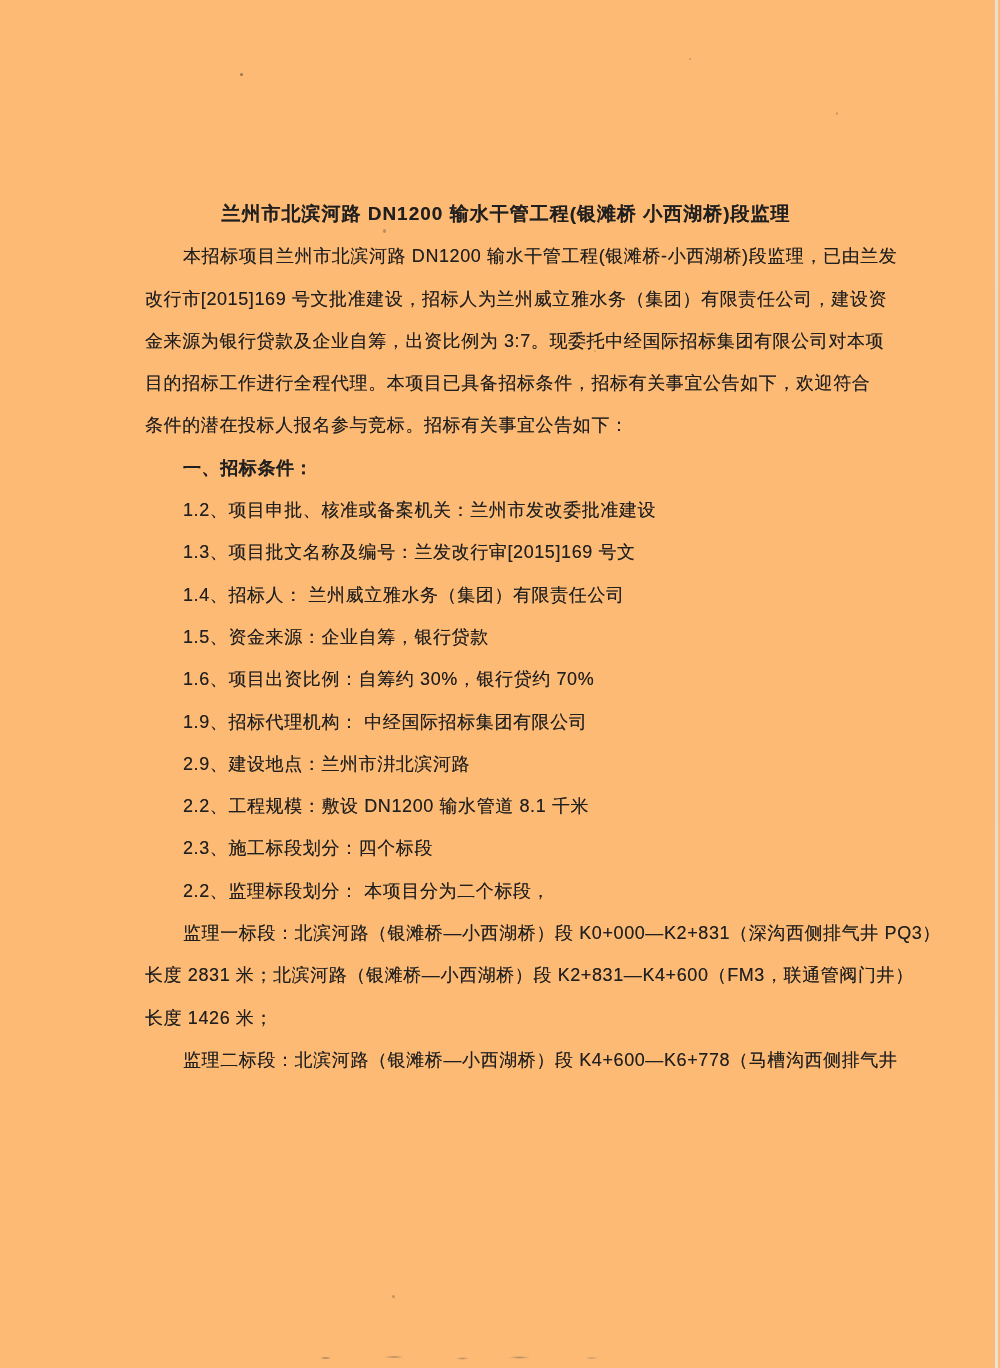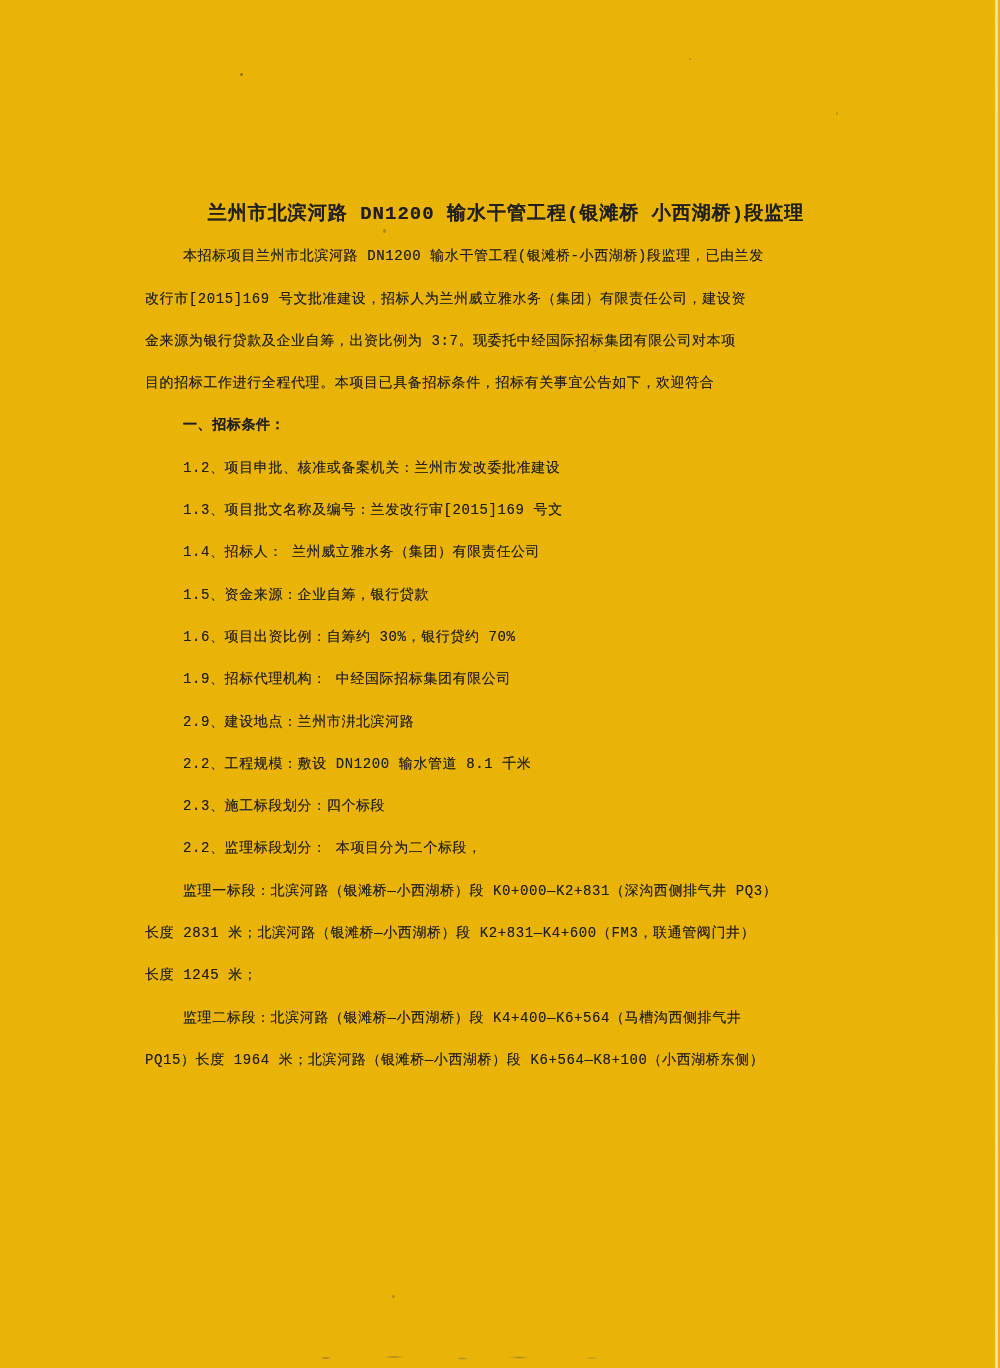--- a/index.html
+++ b/index.html
@@ -6,9 +6,9 @@
   .page{
     position:relative;
     width:1000px;height:1368px;
-    background:#eab308;
+    background:#fdba74;
     overflow:hidden;
-    font-family:Liberation Mono, monospace;
+    font-family:Liberation Sans, sans-serif;
     color:#1f1f1f;
   }
   .content{

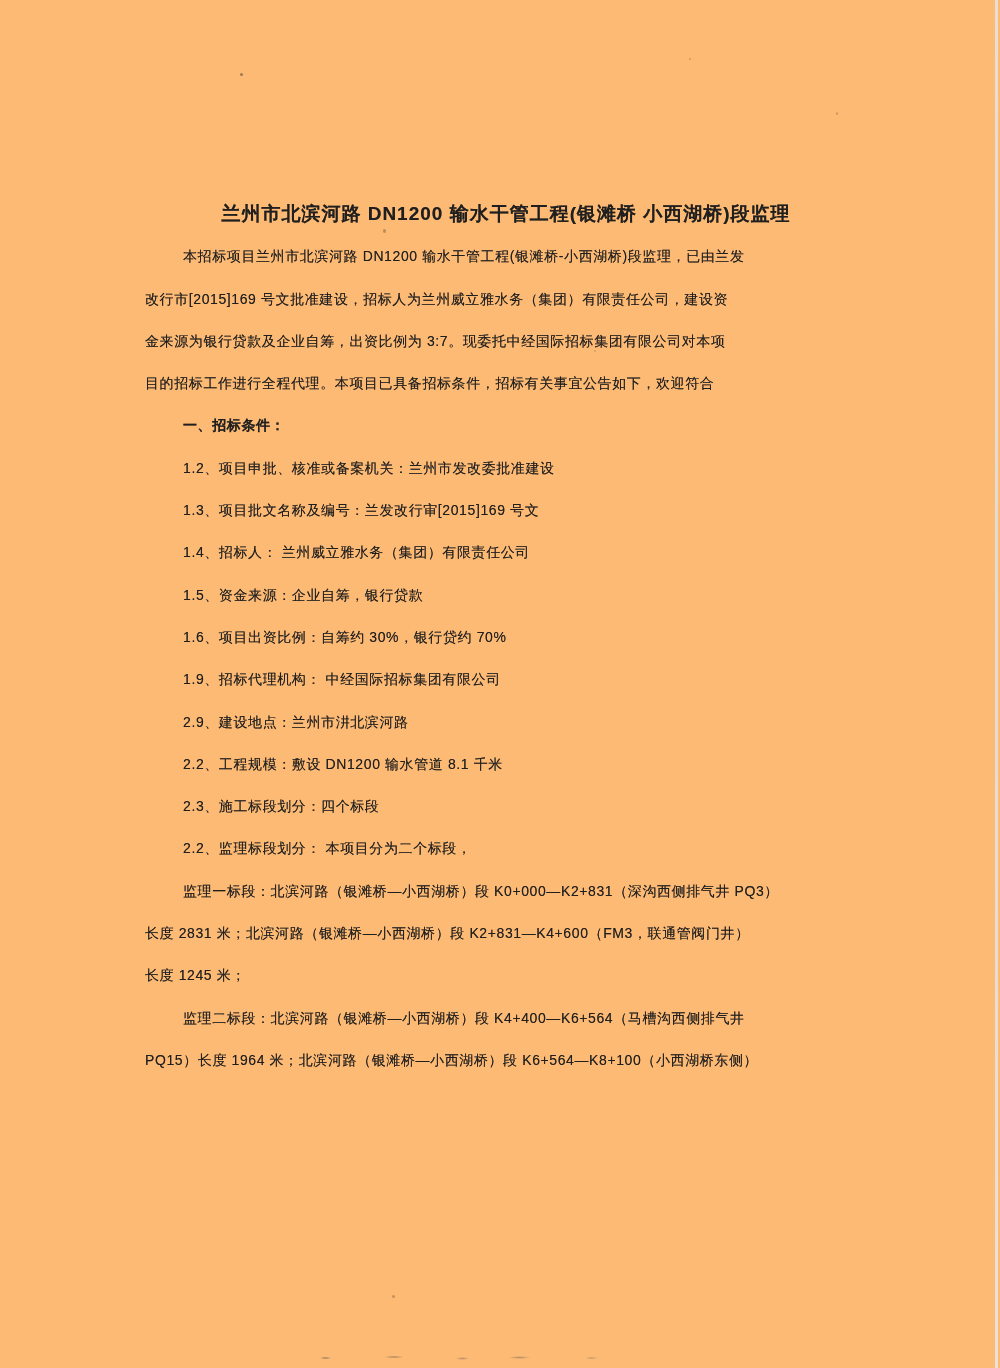--- a/index.html
+++ b/index.html
@@ -19,7 +19,7 @@
   .line{
     line-height:42.3px;
     height:42.3px;
-    font-size:14px;
+    font-size:18px;
     letter-spacing:0.6px;
     white-space:nowrap;
     text-shadow:0 0 0.6px rgba(20,20,20,0.55);

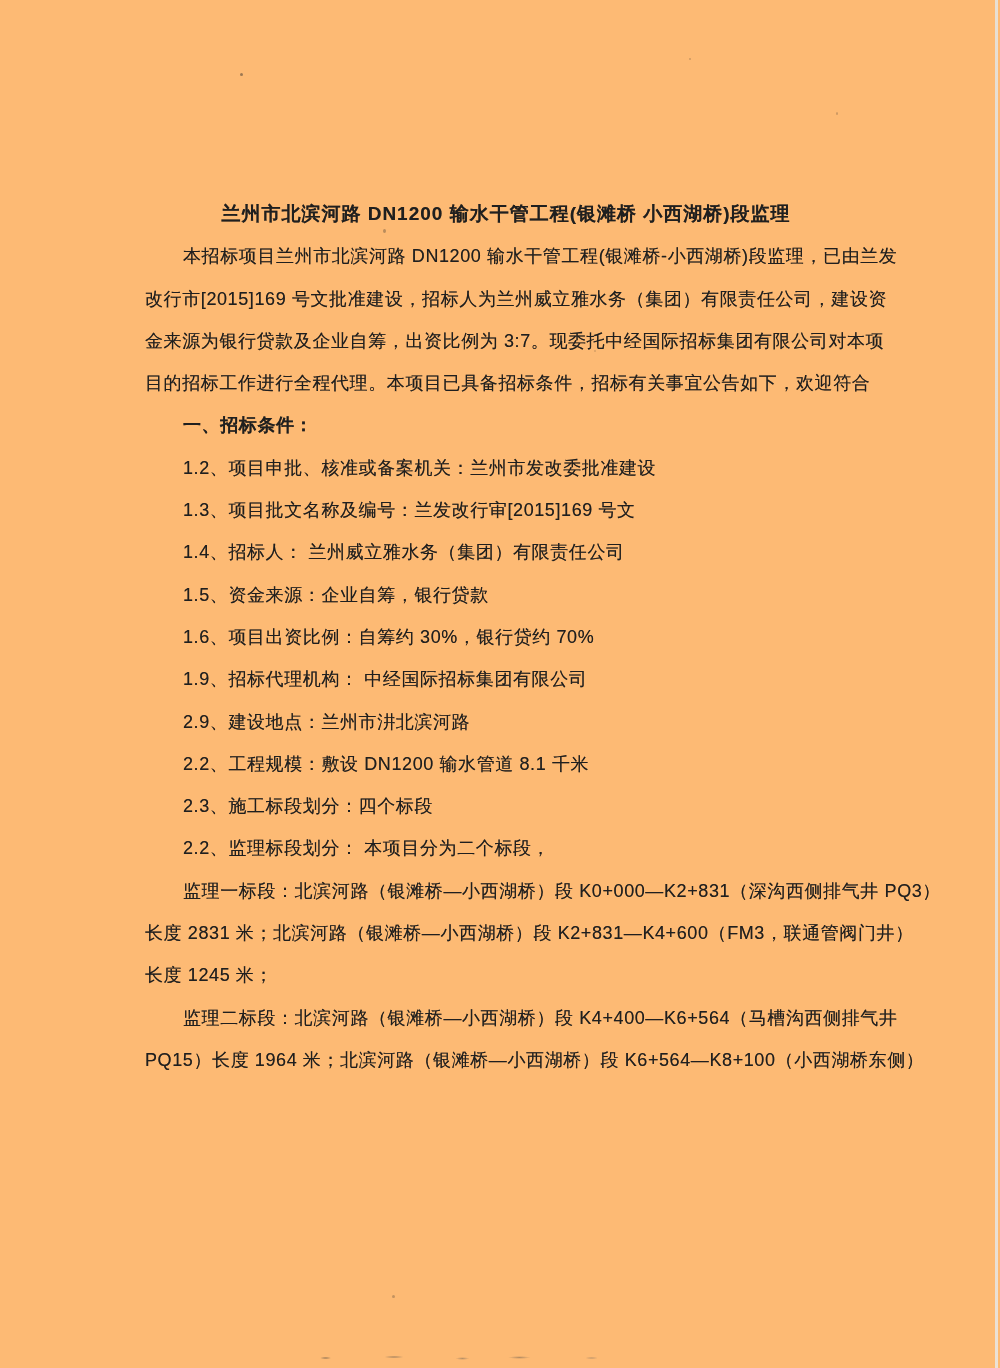--- a/index.html
+++ b/index.html
@@ -67,6 +67,7 @@
     <div class="line">改行市[2015]169 号文批准建设，招标人为兰州威立雅水务（集团）有限责任公司，建设资</div>
     <div class="line">金来源为银行贷款及企业自筹，出资比例为 3:7。现委托中经国际招标集团有限公司对本项</div>
     <div class="line">目的招标工作进行全程代理。本项目已具备招标条件，招标有关事宜公告如下，欢迎符合</div>
+    <div class="line">条件的潜在投标人报名参与竞标。招标有关事宜公告如下：</div>
 
     <div class="line ind b">一、招标条件：</div>
     <div class="line ind">1.2、项目申批、核准或备案机关：兰州市发改委批准建设</div>

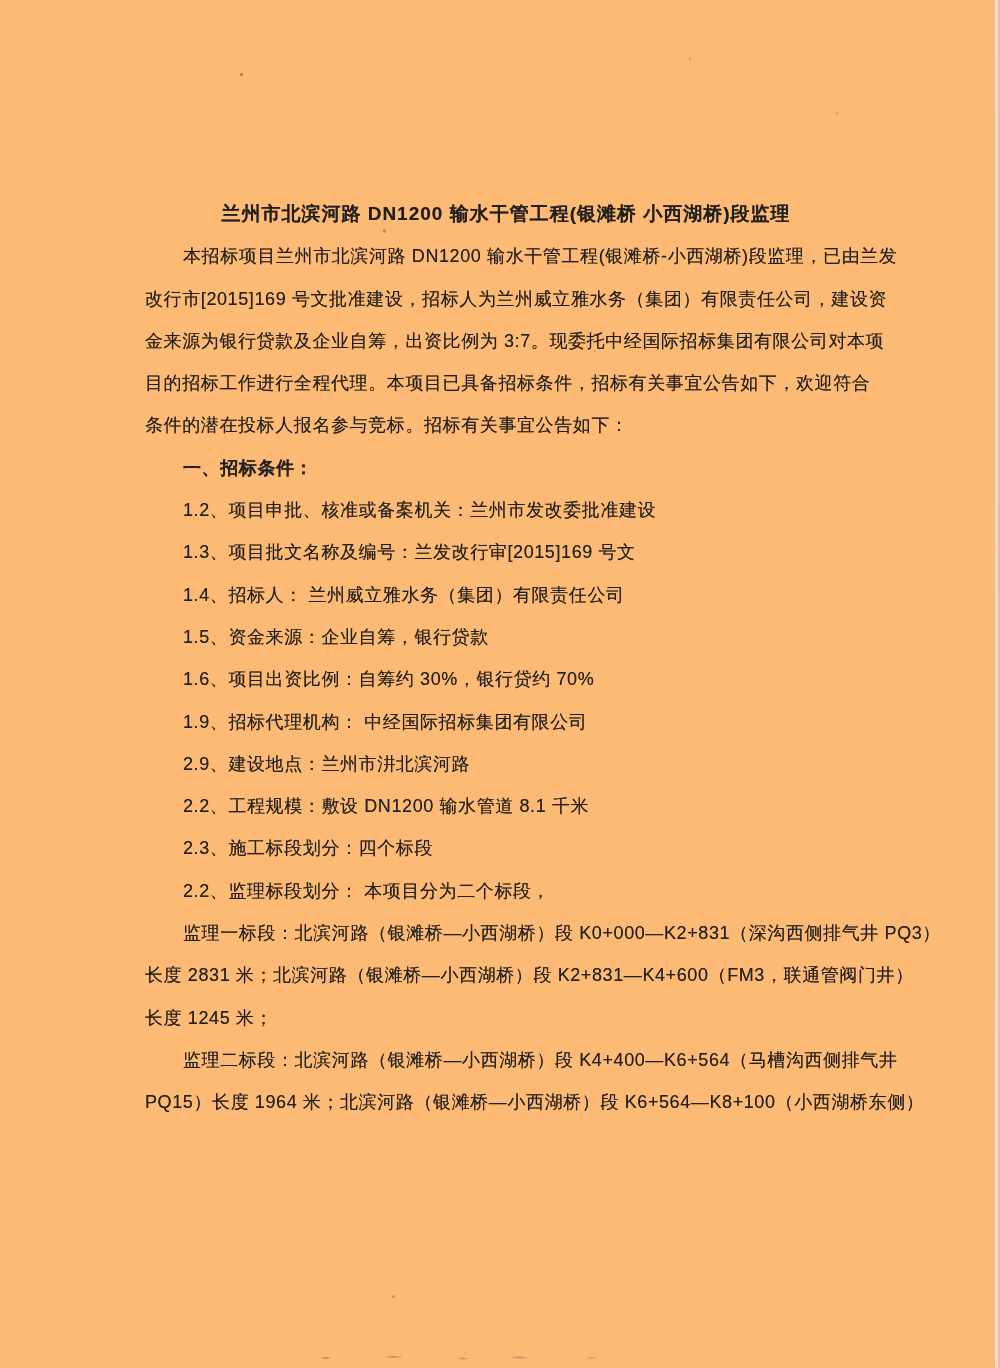--- a/index.html
+++ b/index.html
@@ -84,7 +84,7 @@
 
     <div class="line ind">监理一标段：北滨河路（银滩桥—小西湖桥）段 K0+000—K2+831（深沟西侧排气井 PQ3）</div>
     <div class="line">长度 2831 米；北滨河路（银滩桥—小西湖桥）段 K2+831—K4+600（FM3，联通管阀门井）</div>
-    <div class="line">长度 1245 米；</div>
+    <div class="line">长度 1426 米；</div>
 
     <div class="line ind">监理二标段：北滨河路（银滩桥—小西湖桥）段 K4+400—K6+564（马槽沟西侧排气井</div>
     <div class="line">PQ15）长度 1964 米；北滨河路（银滩桥—小西湖桥）段 K6+564—K8+100（小西湖桥东侧）</div>

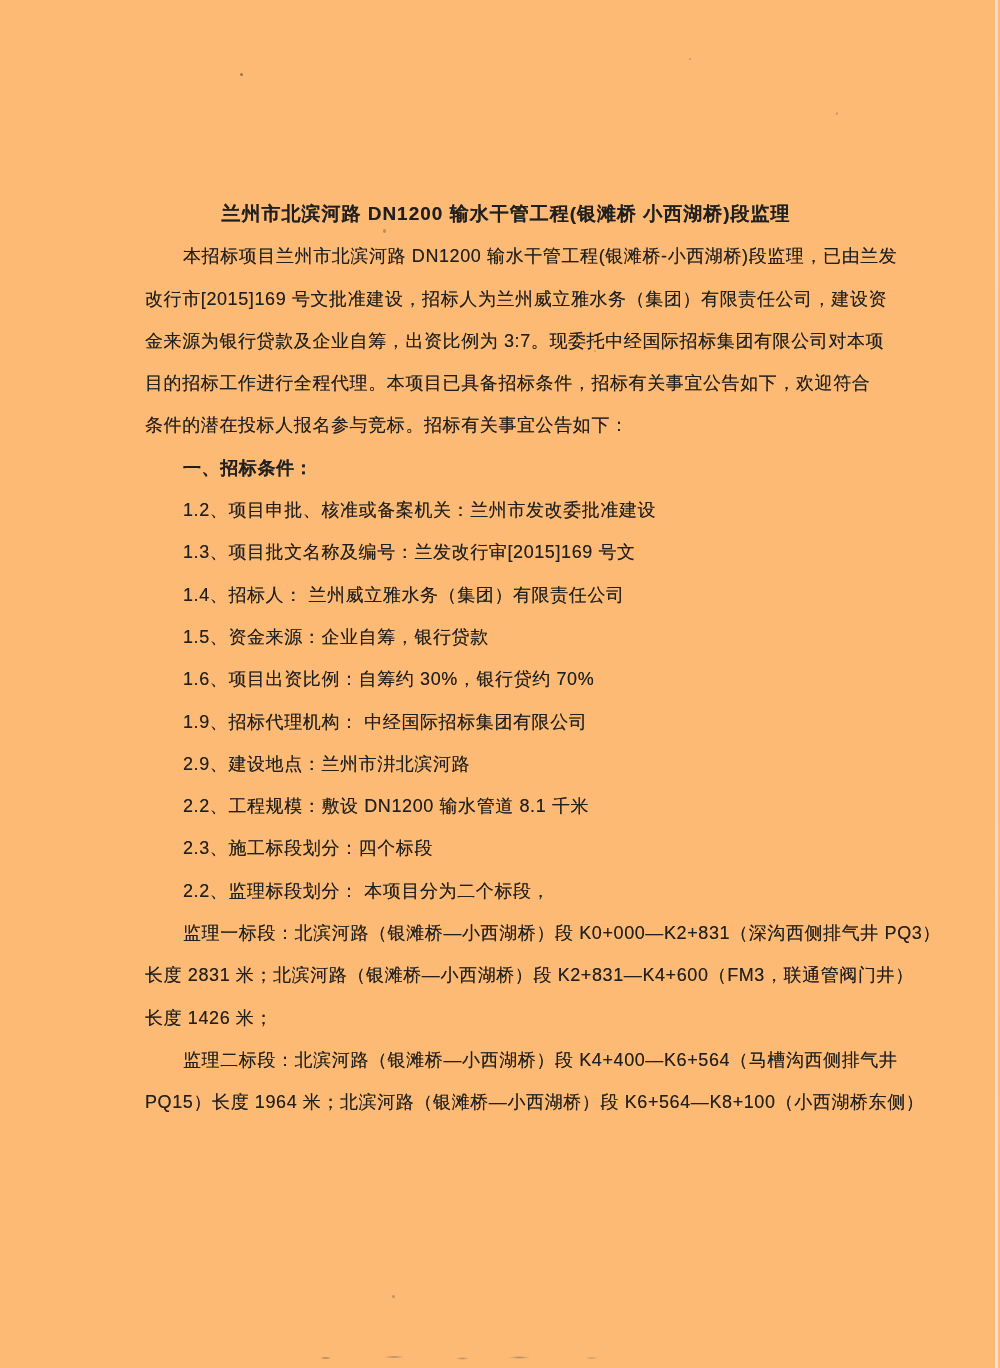--- a/index.html
+++ b/index.html
@@ -86,7 +86,7 @@
     <div class="line">长度 2831 米；北滨河路（银滩桥—小西湖桥）段 K2+831—K4+600（FM3，联通管阀门井）</div>
     <div class="line">长度 1426 米；</div>
 
-    <div class="line ind">监理二标段：北滨河路（银滩桥—小西湖桥）段 K4+400—K6+564（马槽沟西侧排气井</div>
+    <div class="line ind">监理二标段：北滨河路（银滩桥—小西湖桥）段 K4+600—K6+778（马槽沟西侧排气井</div>
     <div class="line">PQ15）长度 1964 米；北滨河路（银滩桥—小西湖桥）段 K6+564—K8+100（小西湖桥东侧）</div>
 
   </div>

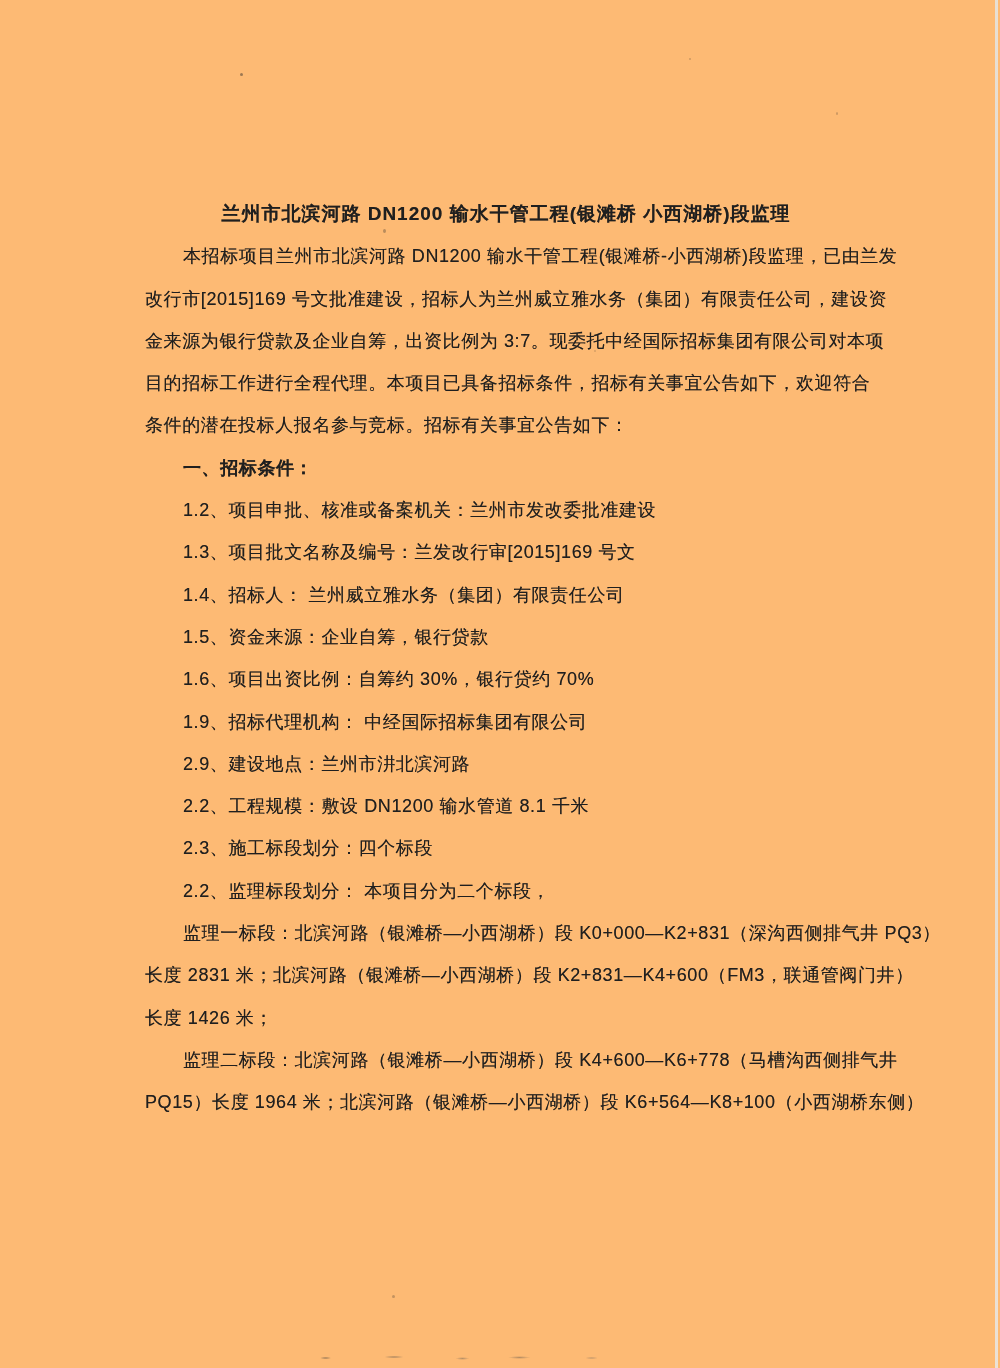--- a/index.html
+++ b/index.html
@@ -87,7 +87,6 @@
     <div class="line">长度 1426 米；</div>
 
     <div class="line ind">监理二标段：北滨河路（银滩桥—小西湖桥）段 K4+600—K6+778（马槽沟西侧排气井</div>
-    <div class="line">PQ15）长度 1964 米；北滨河路（银滩桥—小西湖桥）段 K6+564—K8+100（小西湖桥东侧）</div>
 
   </div>
 

